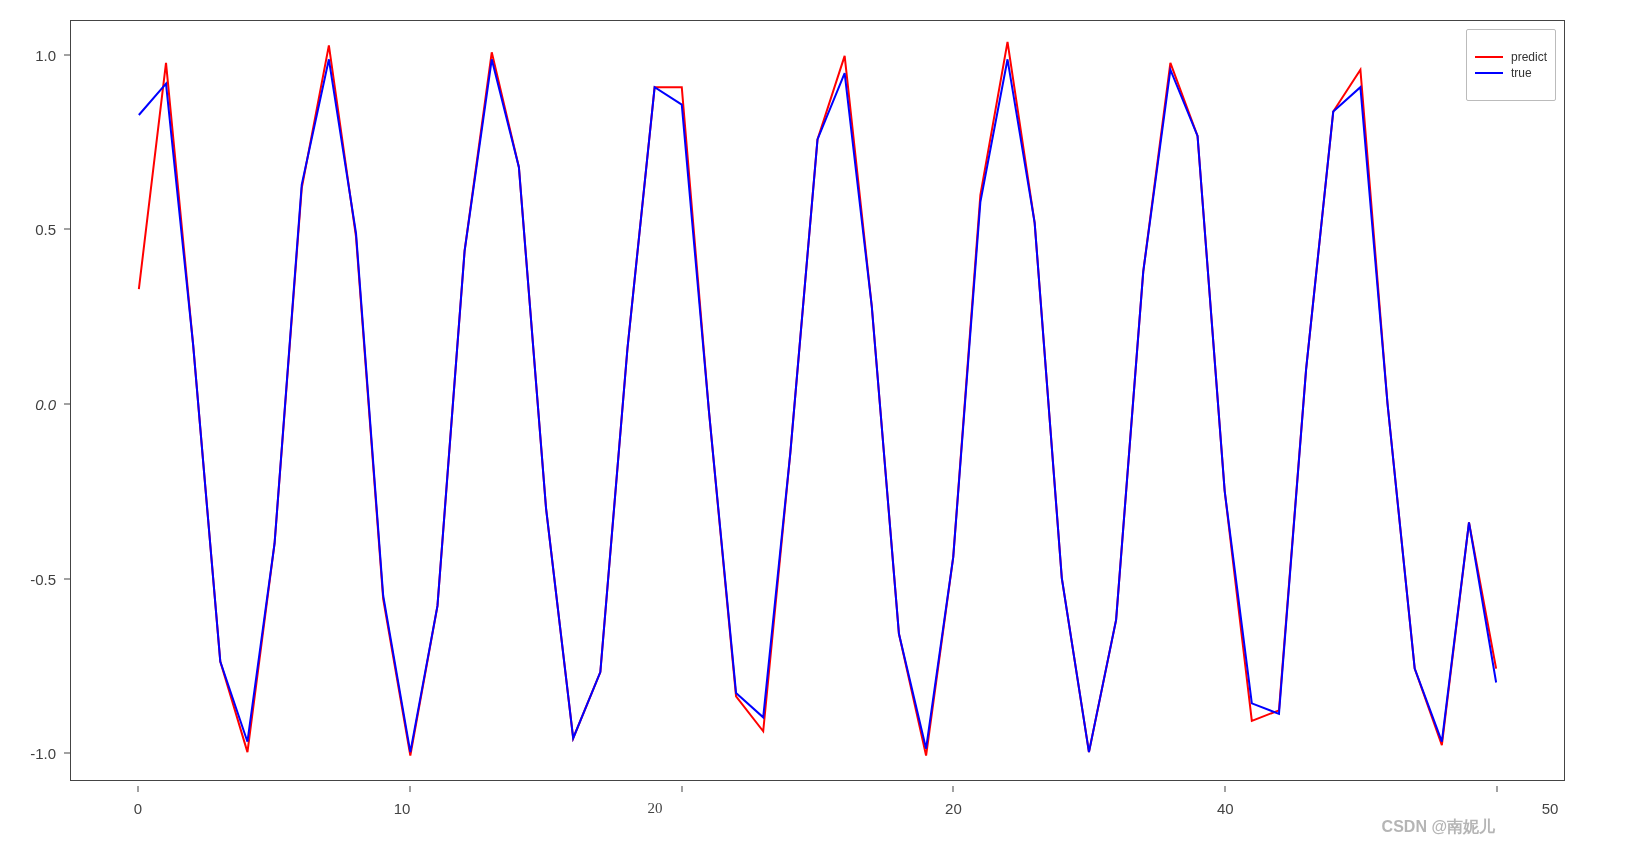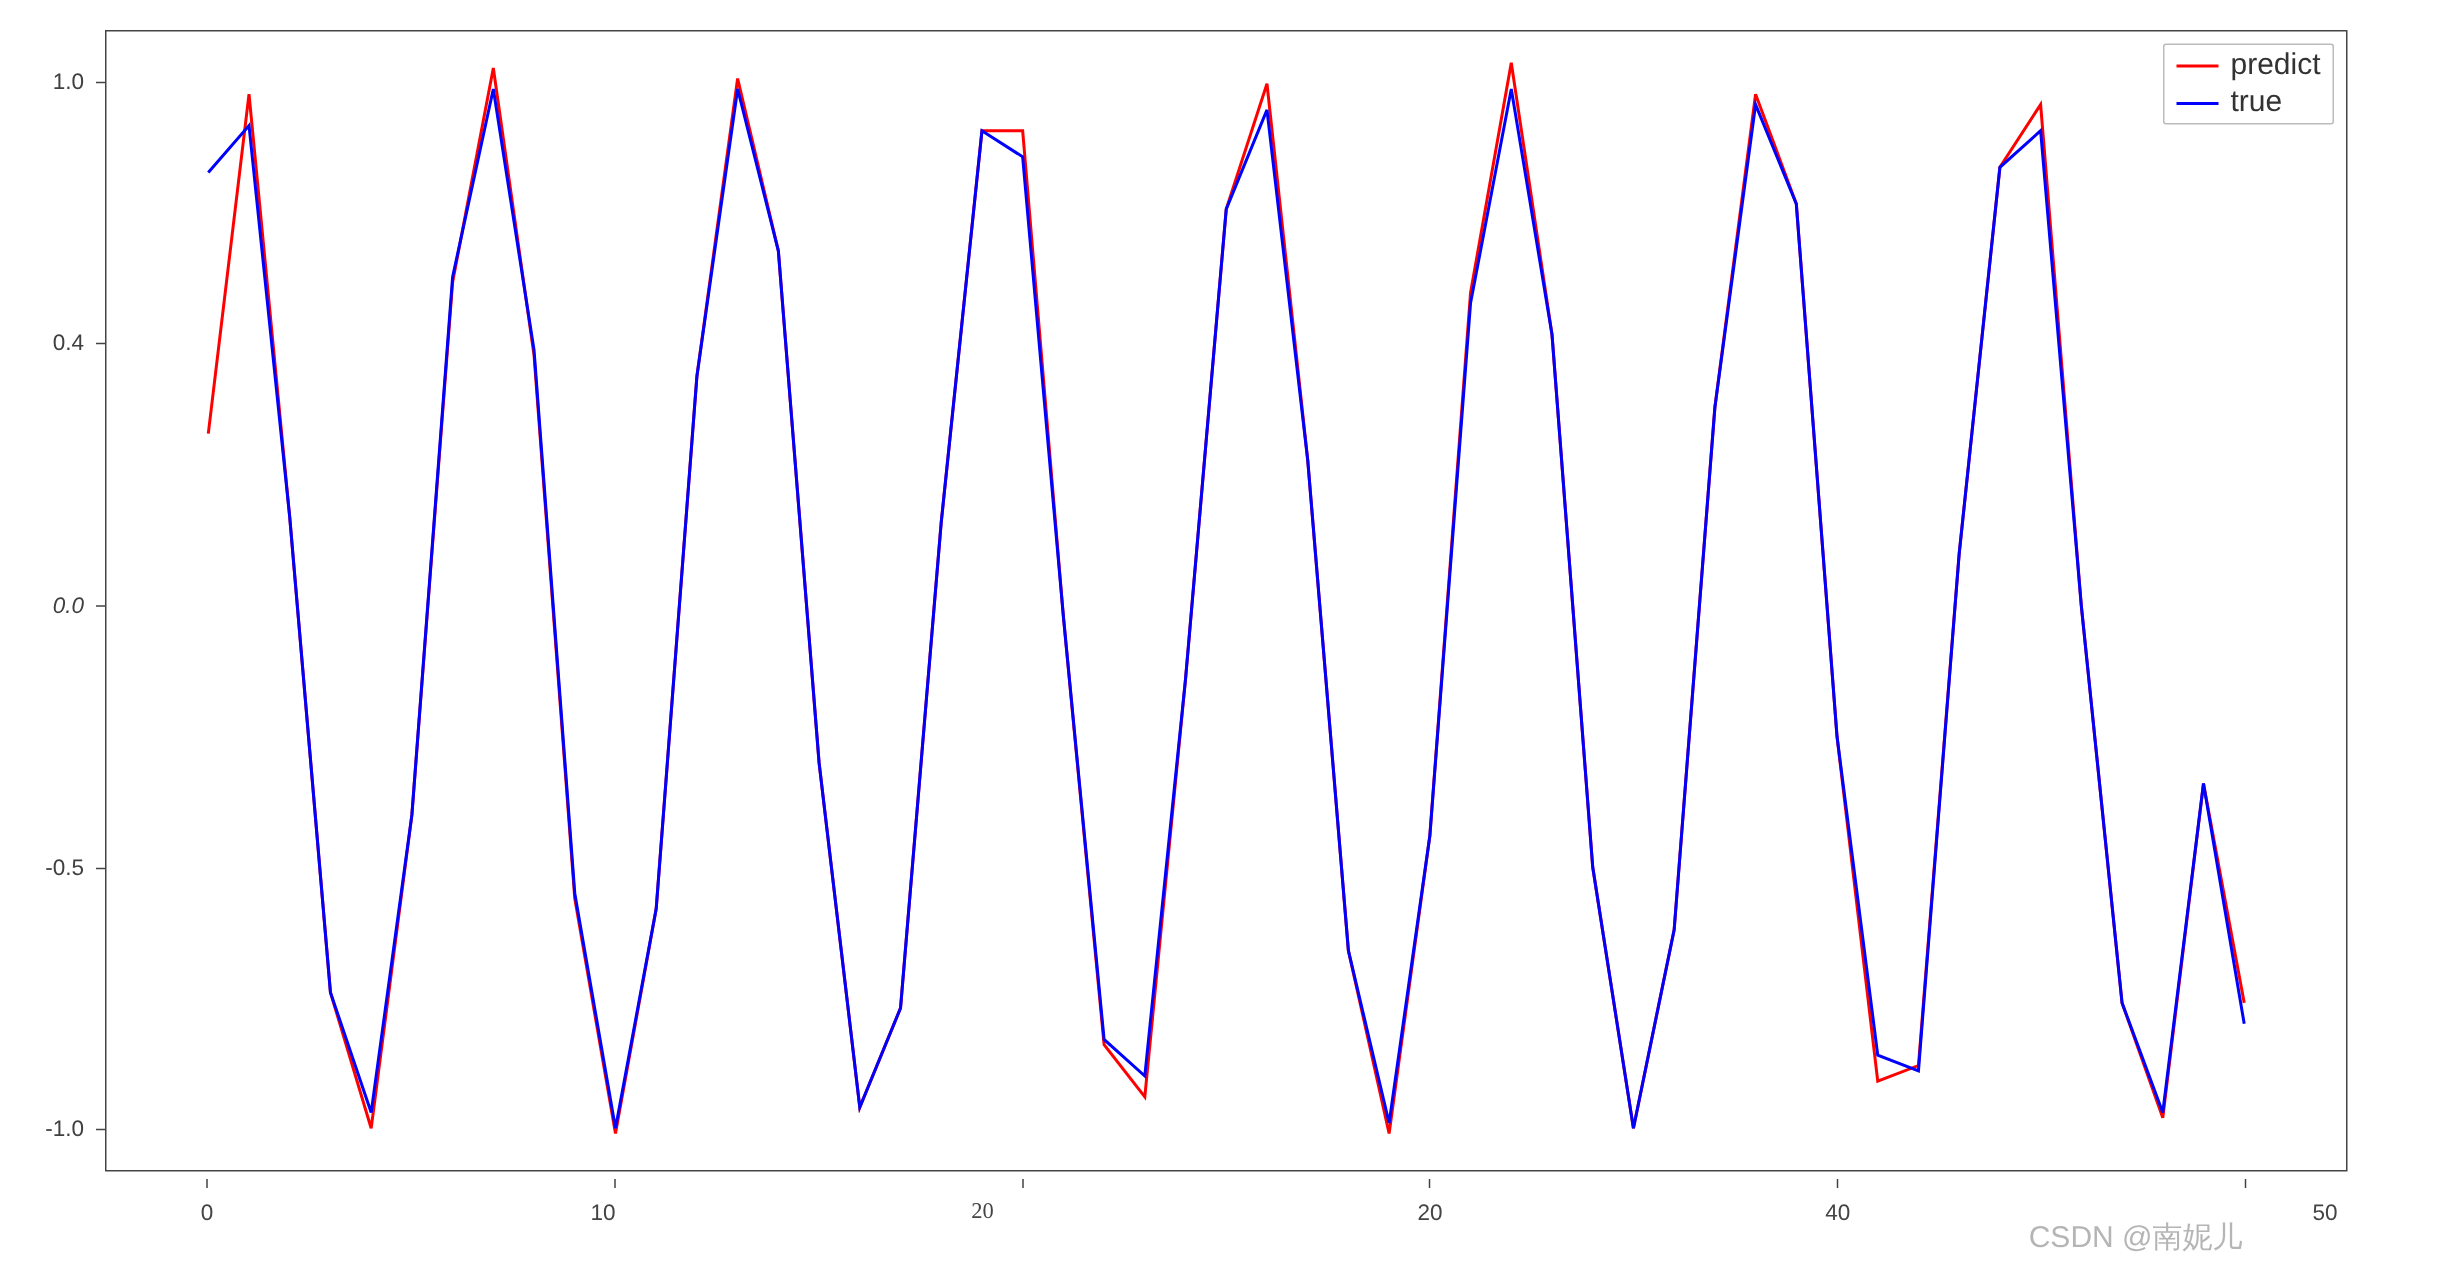--- a/index.html
+++ b/index.html
@@ -85,8 +85,8 @@
     border: 1px solid #bbb;
     border-radius: 2px;
     background: #fff;
-    padding: 0 8px;
-    font-size: 20px;
+    padding: 18px 8px;
+    font-size: 12px;
   }
   .legend-item {
     display: flex;

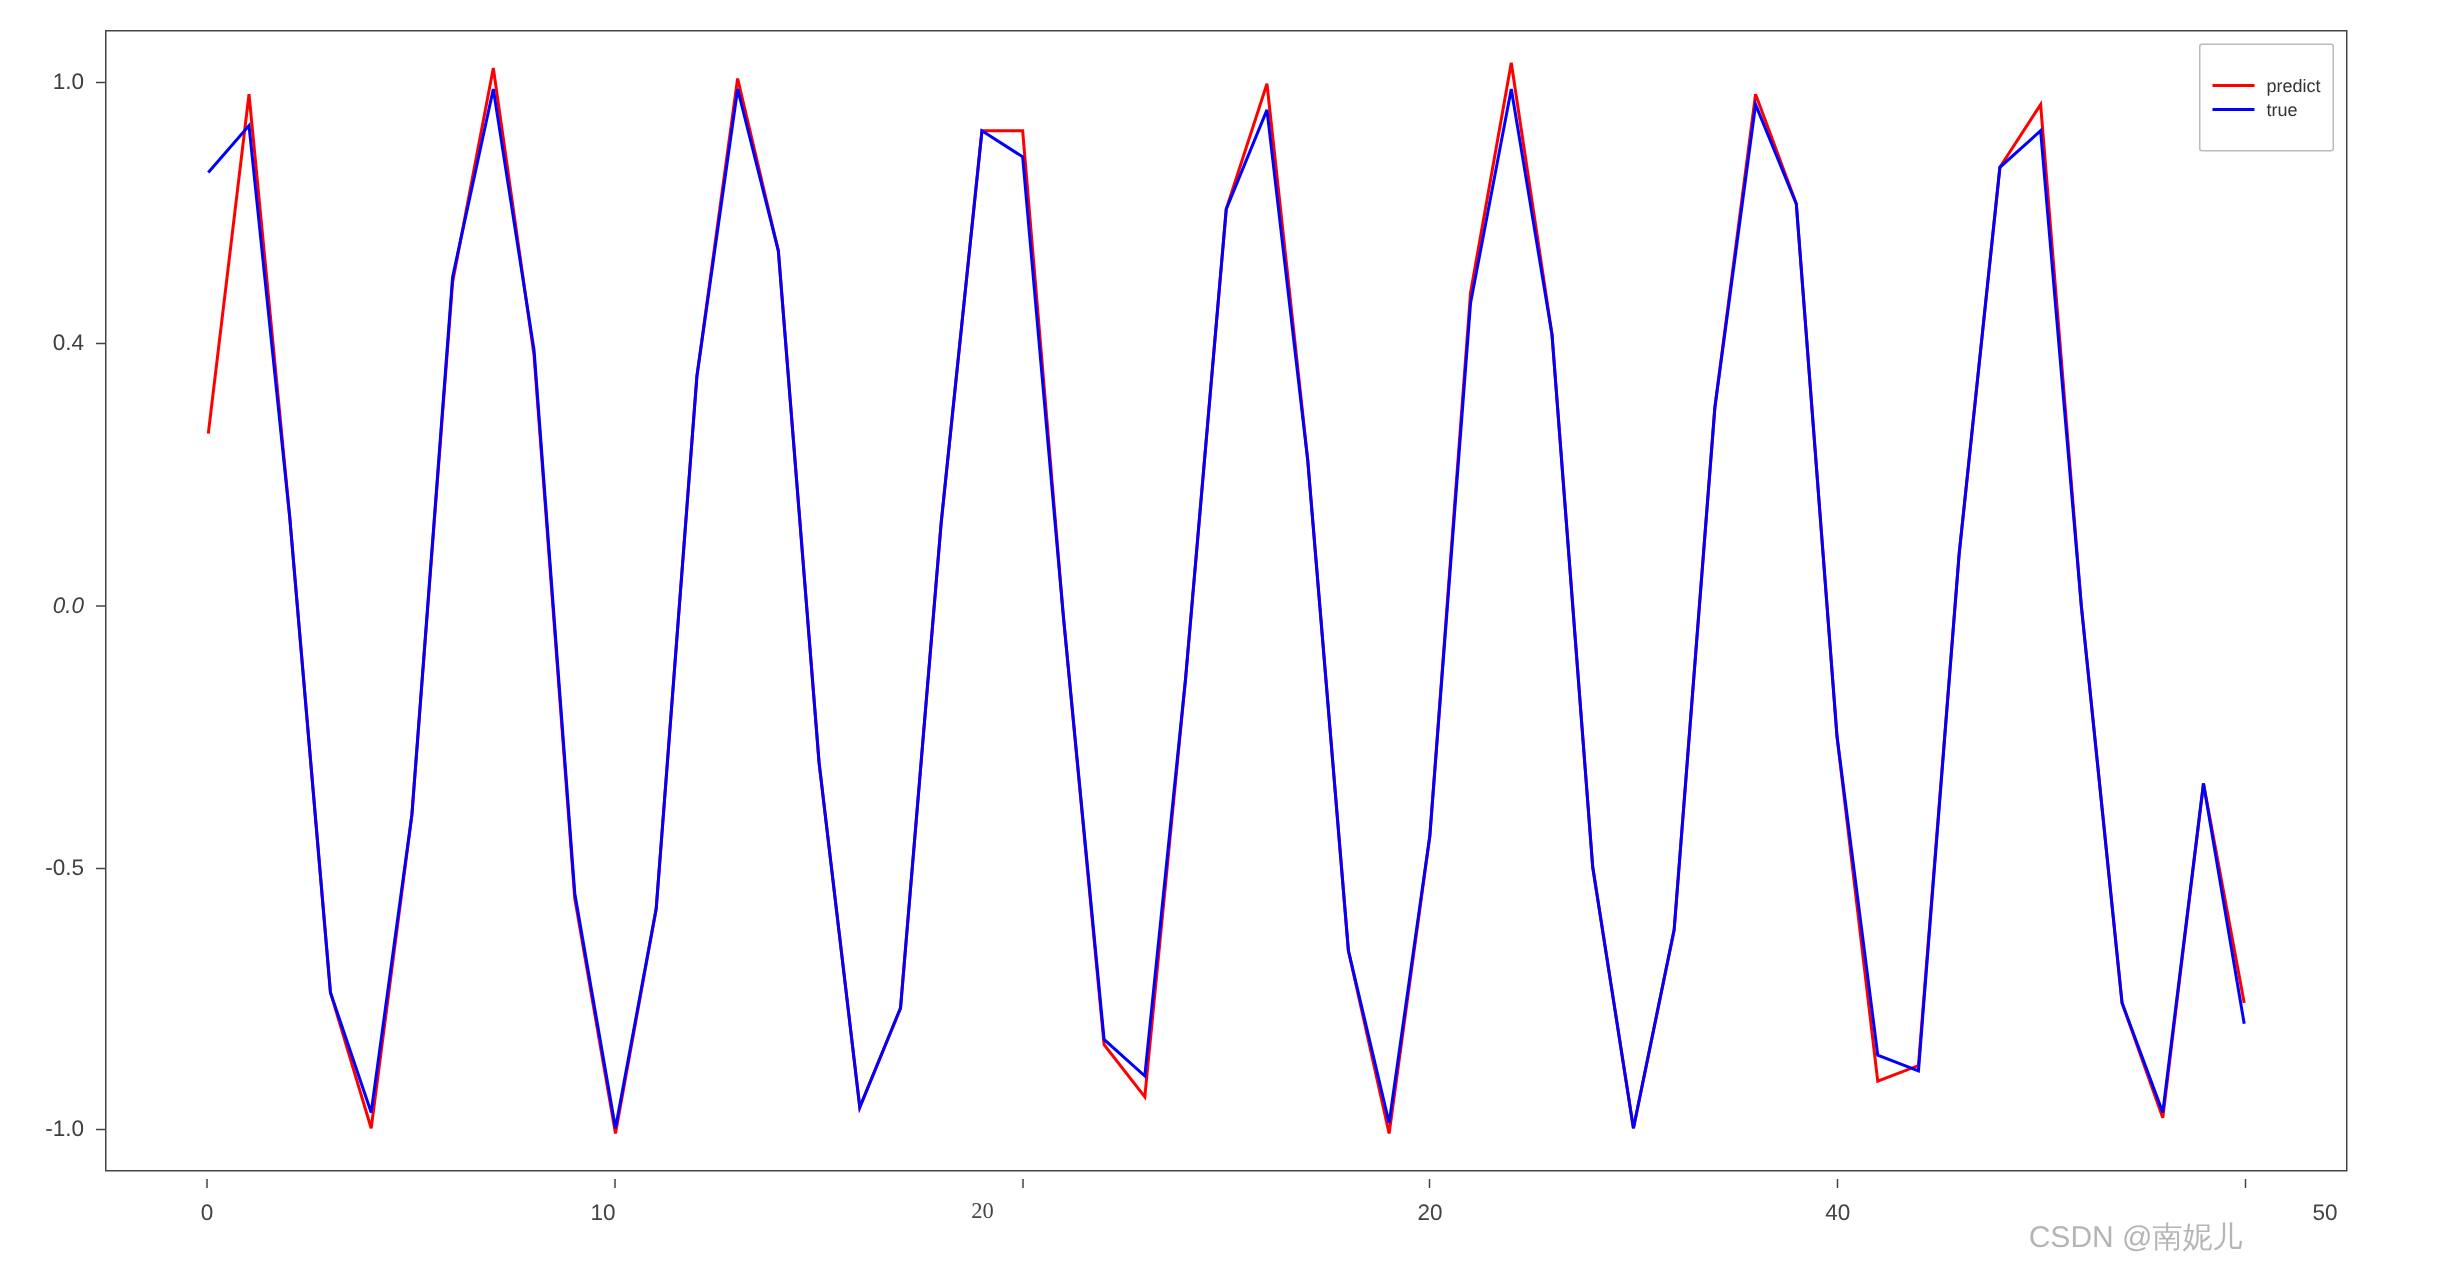--- a/index.html
+++ b/index.html
@@ -134,7 +134,7 @@
       <div class="y-tick-label" style="top: 733.073px; text-align: center;">-1.0</div>
       <div class="y-tick-label" style="top: 558.532px;">-0.5</div>
       <div class="y-tick-label" style="top: 383.991px; font-style: italic;">0.0</div>
-      <div class="y-tick-label" style="top: 209.45px;">0.4</div>
+      <div class="y-tick-label" style="top: 209.45px;">0.5</div>
       <div class="y-tick-label" style="top: 34.9083px;">1.0</div>
     </div>
   <div class="x-ticks" id="x-ticks">

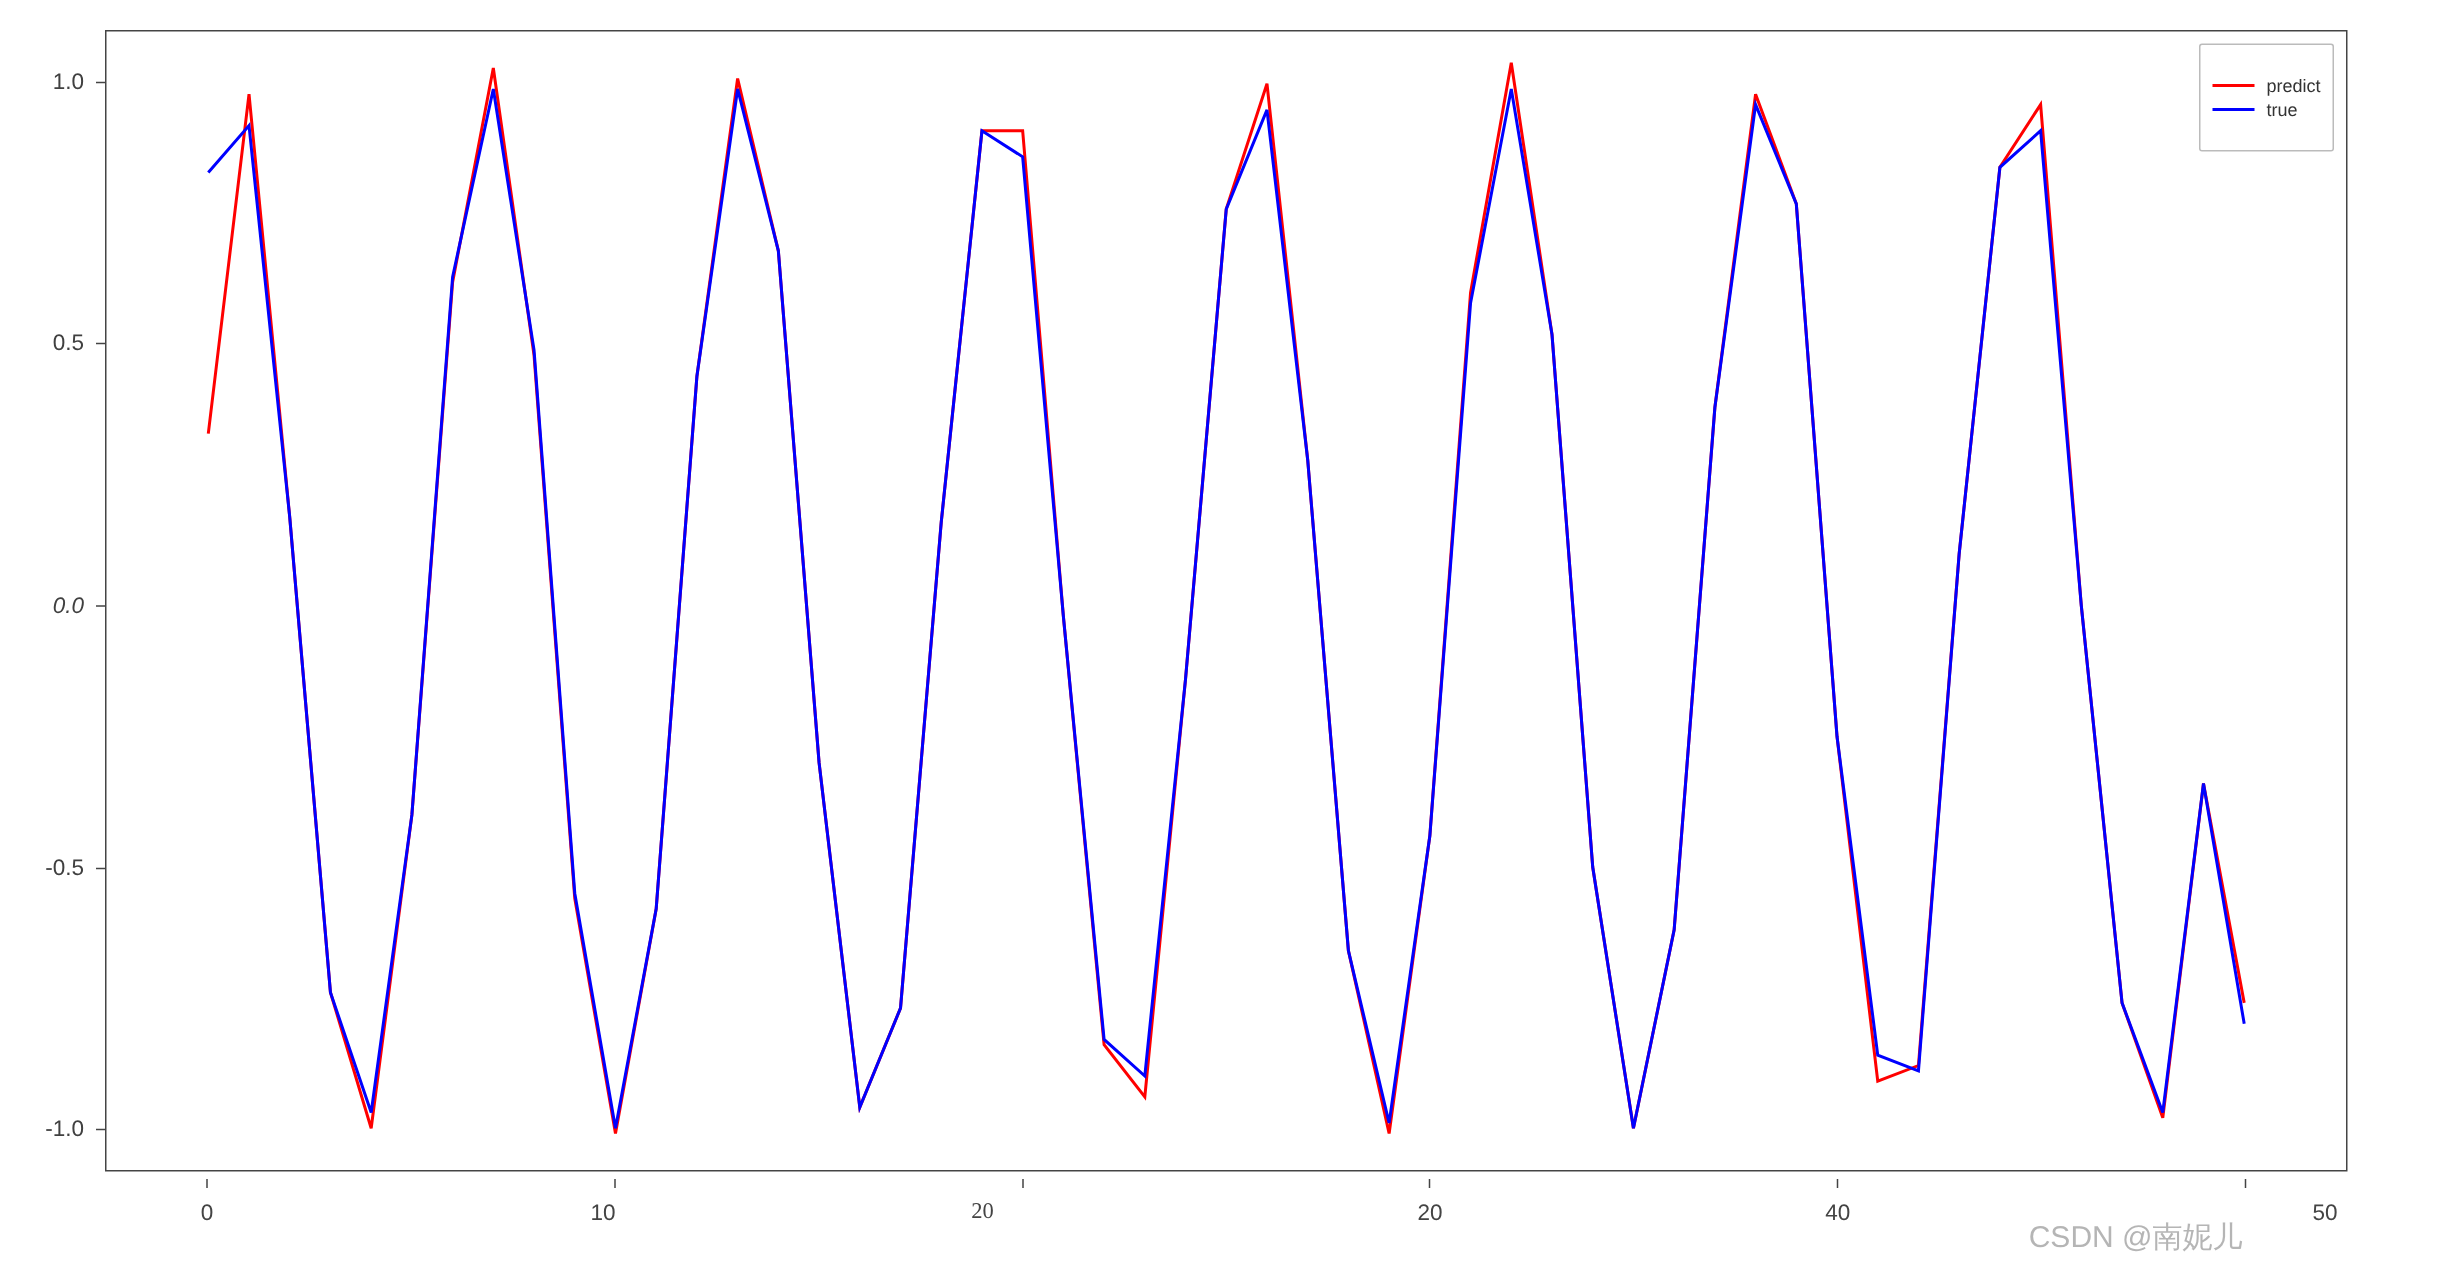--- a/index.html
+++ b/index.html
@@ -103,8 +103,8 @@
     bottom: 3px;
     right: 130px;
     color: rgba(120,120,120,0.55);
-    font-size: 20px;
-    font-weight: 400;
+    font-size: 16px;
+    font-weight: 700;
   }
 </style>
 </head>

